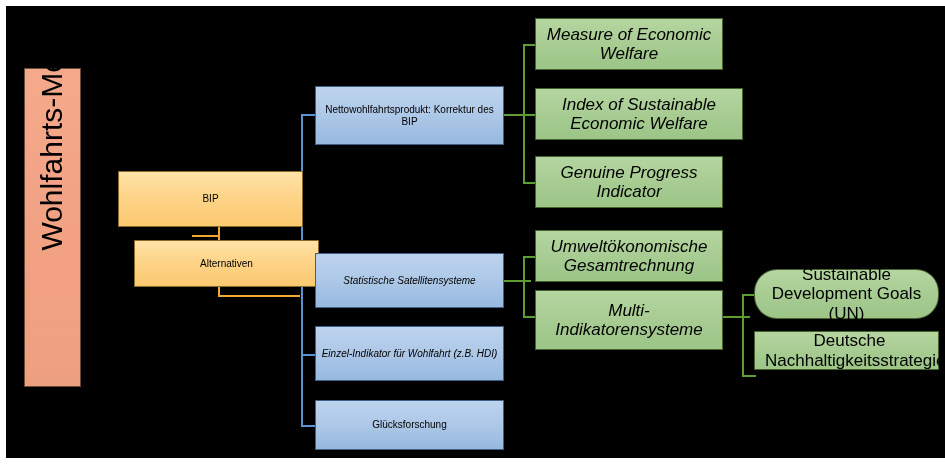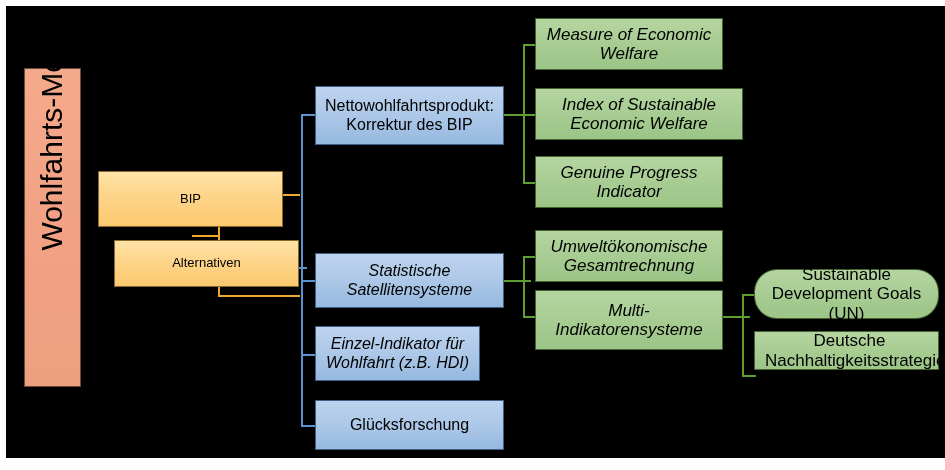--- a/index.html
+++ b/index.html
@@ -63,7 +63,7 @@
   .lv2 {
     background: linear-gradient(180deg, #bcd3ee 0%, #afc9e8 45%, #96b9e0 100%);
     border: 1px solid #3f5f86;
-    font-size: 16px;
+    font-size: 10px;
   }
   .italic { font-style: italic; }
 

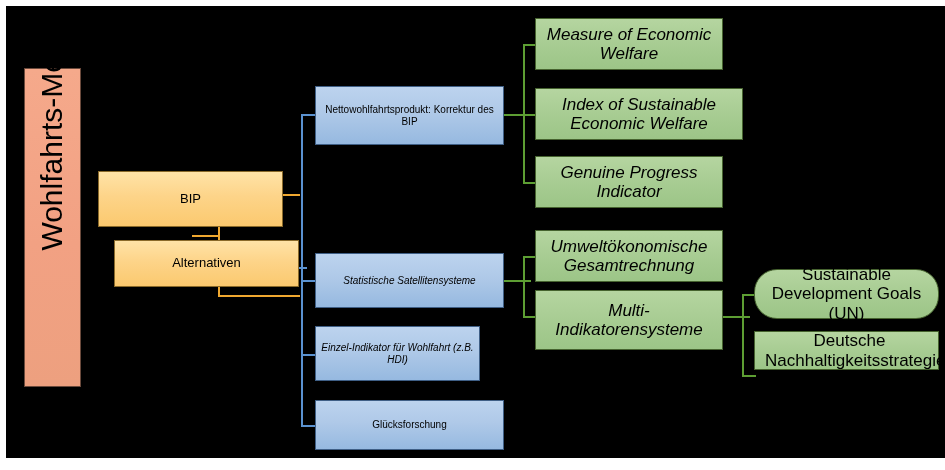--- a/index.html
+++ b/index.html
@@ -56,7 +56,8 @@
   .lv1 {
     background: linear-gradient(180deg, #ffe3a7 0%, #fdd489 45%, #fbc96f 100%);
     border: 1px solid #8a6a2a;
-    font-size: 13px;
+    font-size: 10px;
+    margin-left: 20px;
   }
 
   

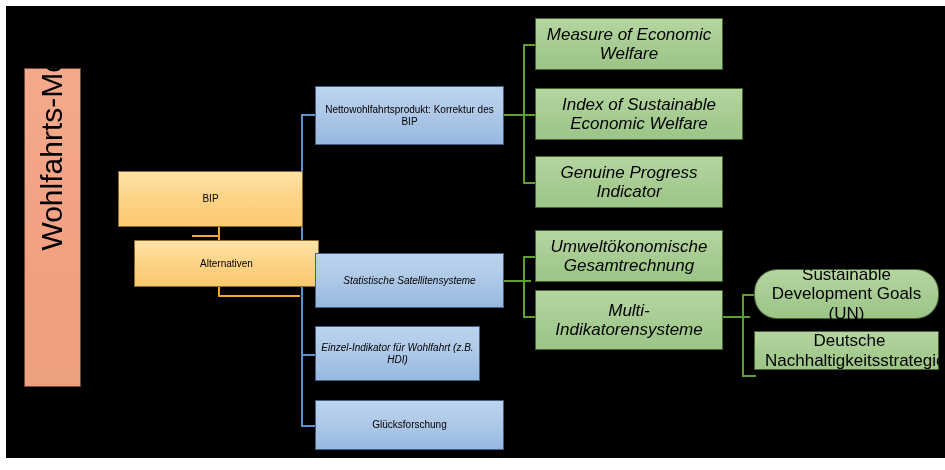--- a/index.html
+++ b/index.html
@@ -137,7 +137,7 @@
     <div class="node lv2 italic" style="left:309px; top:247px; width:189px; height:55px;">
       <span>Statistische Satellitensysteme</span>
     </div>
-    <div class="node lv2 italic" style="left:309px; top:320px; width:165px; height:55px;">
+    <div class="node lv2 italic" style="left:309px; top:320px; width:189px; height:55px;">
       <span>Einzel-Indikator für Wohlfahrt (z.B. HDI)</span>
     </div>
     <div class="node lv2" style="left:309px; top:394px; width:189px; height:50px;">

